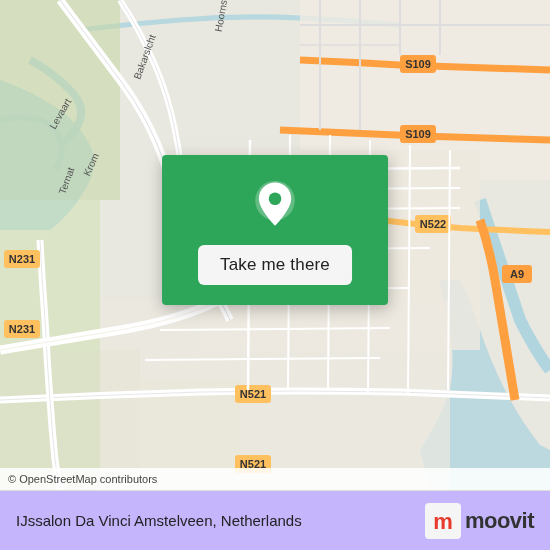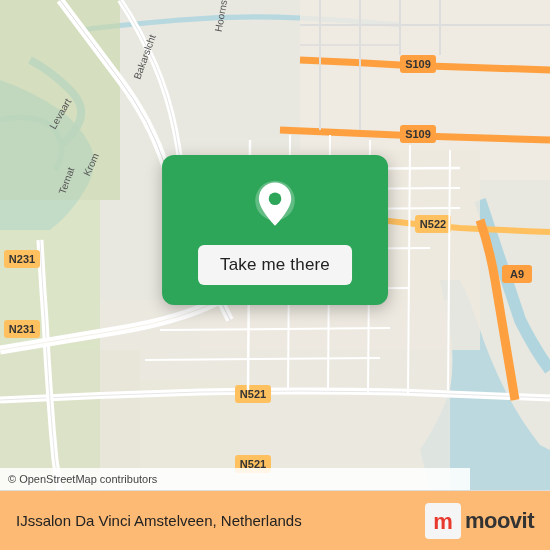--- a/index.html
+++ b/index.html
@@ -33,7 +33,7 @@
       left: 50%;
       transform: translate(-50%, -60%);
       background: #2ea65a;
-      border-radius: 12px;
+      border-radius: 4px;
       padding: 24px 36px 20px;
       display: flex;
       flex-direction: column;

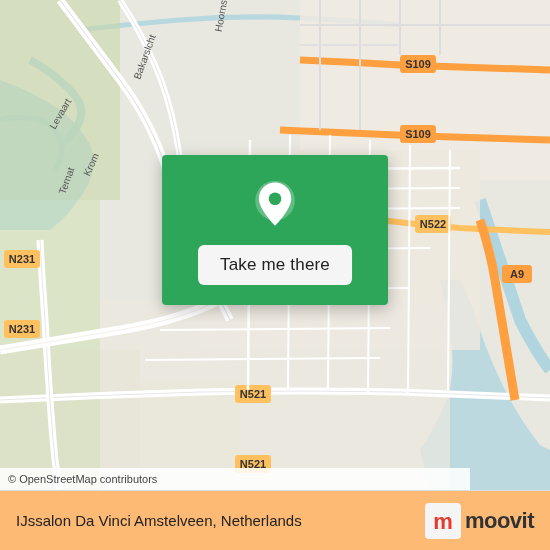--- a/index.html
+++ b/index.html
@@ -62,7 +62,7 @@
     }
 
     #attribution-bar {
-      width: 470px;
+      width: 550px;
       height: 22px;
       background: rgba(255,255,255,0.85);
       position: absolute;

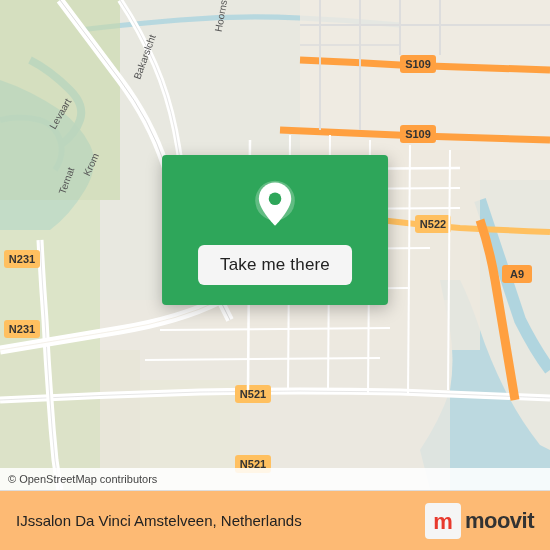--- a/index.html
+++ b/index.html
@@ -79,7 +79,7 @@
     #bottom-bar {
       width: 550px;
       height: 60px;
-      background: #fdba74;
+      background: #c4b5fd;
       border-top: 1px solid #ddd;
       display: flex;
       align-items: center;

